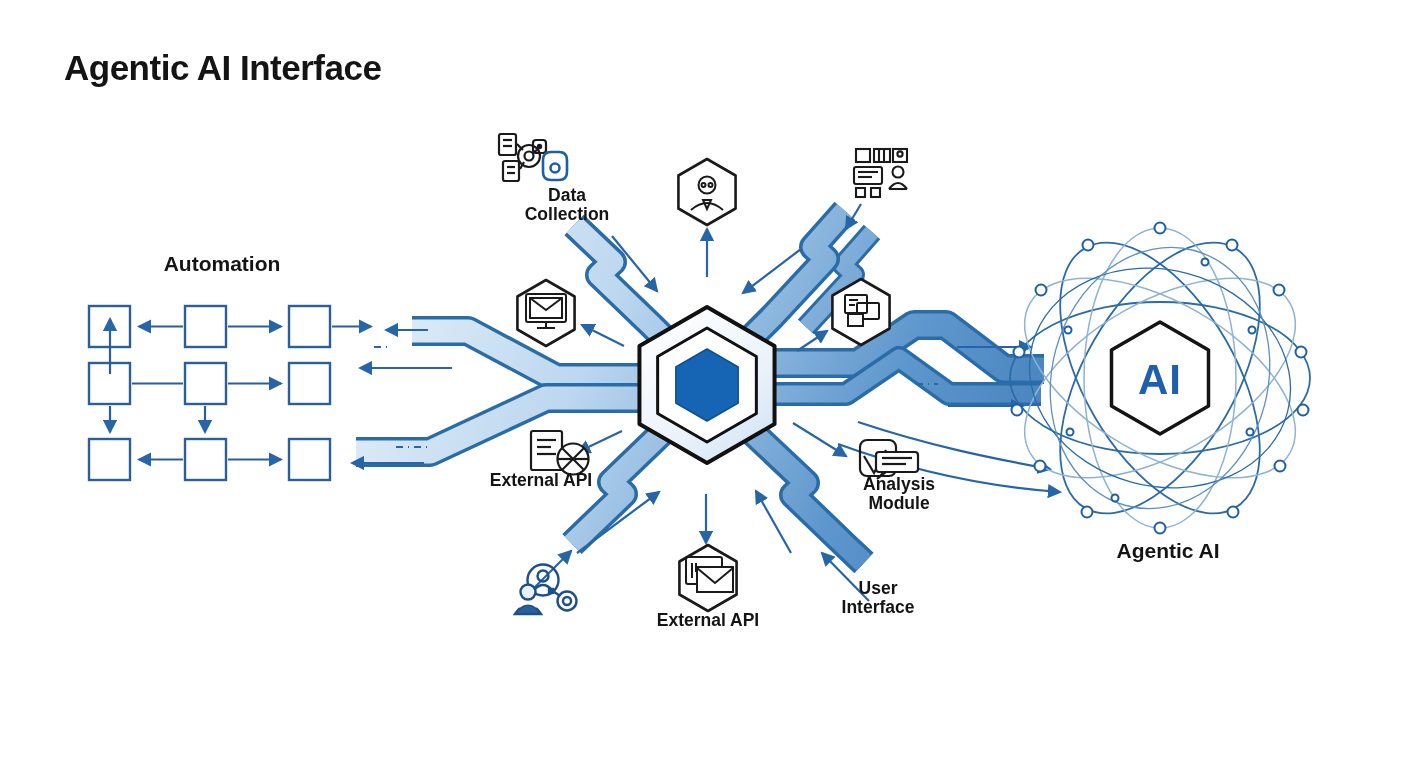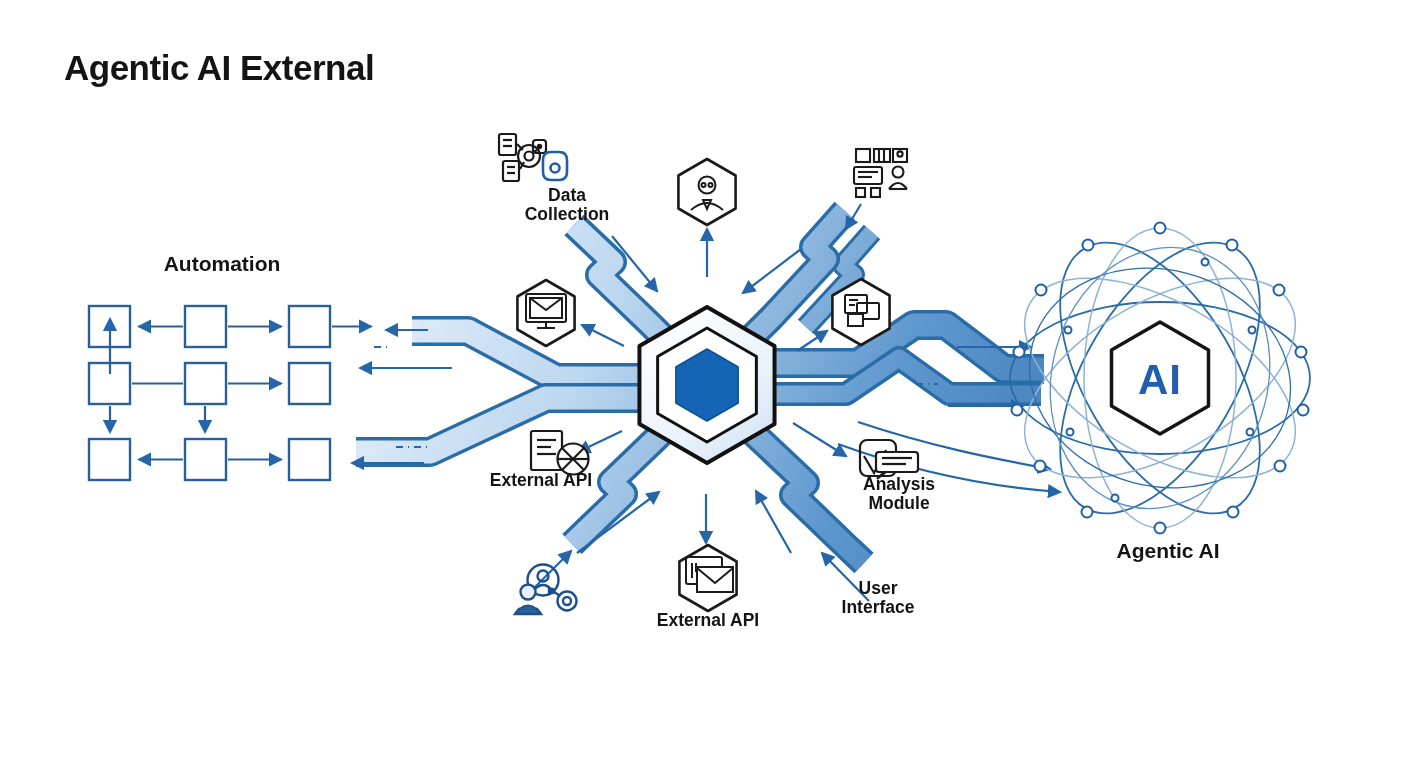--- a/index.html
+++ b/index.html
@@ -20,7 +20,7 @@
 <body>
 
 <div class="canvas">
-  <div class="title">Agentic AI External</div>
+  <div class="title">Agentic AI Interface</div>
 
   <svg width="1408" height="768" viewBox="0 0 1408 768">
     <defs>

